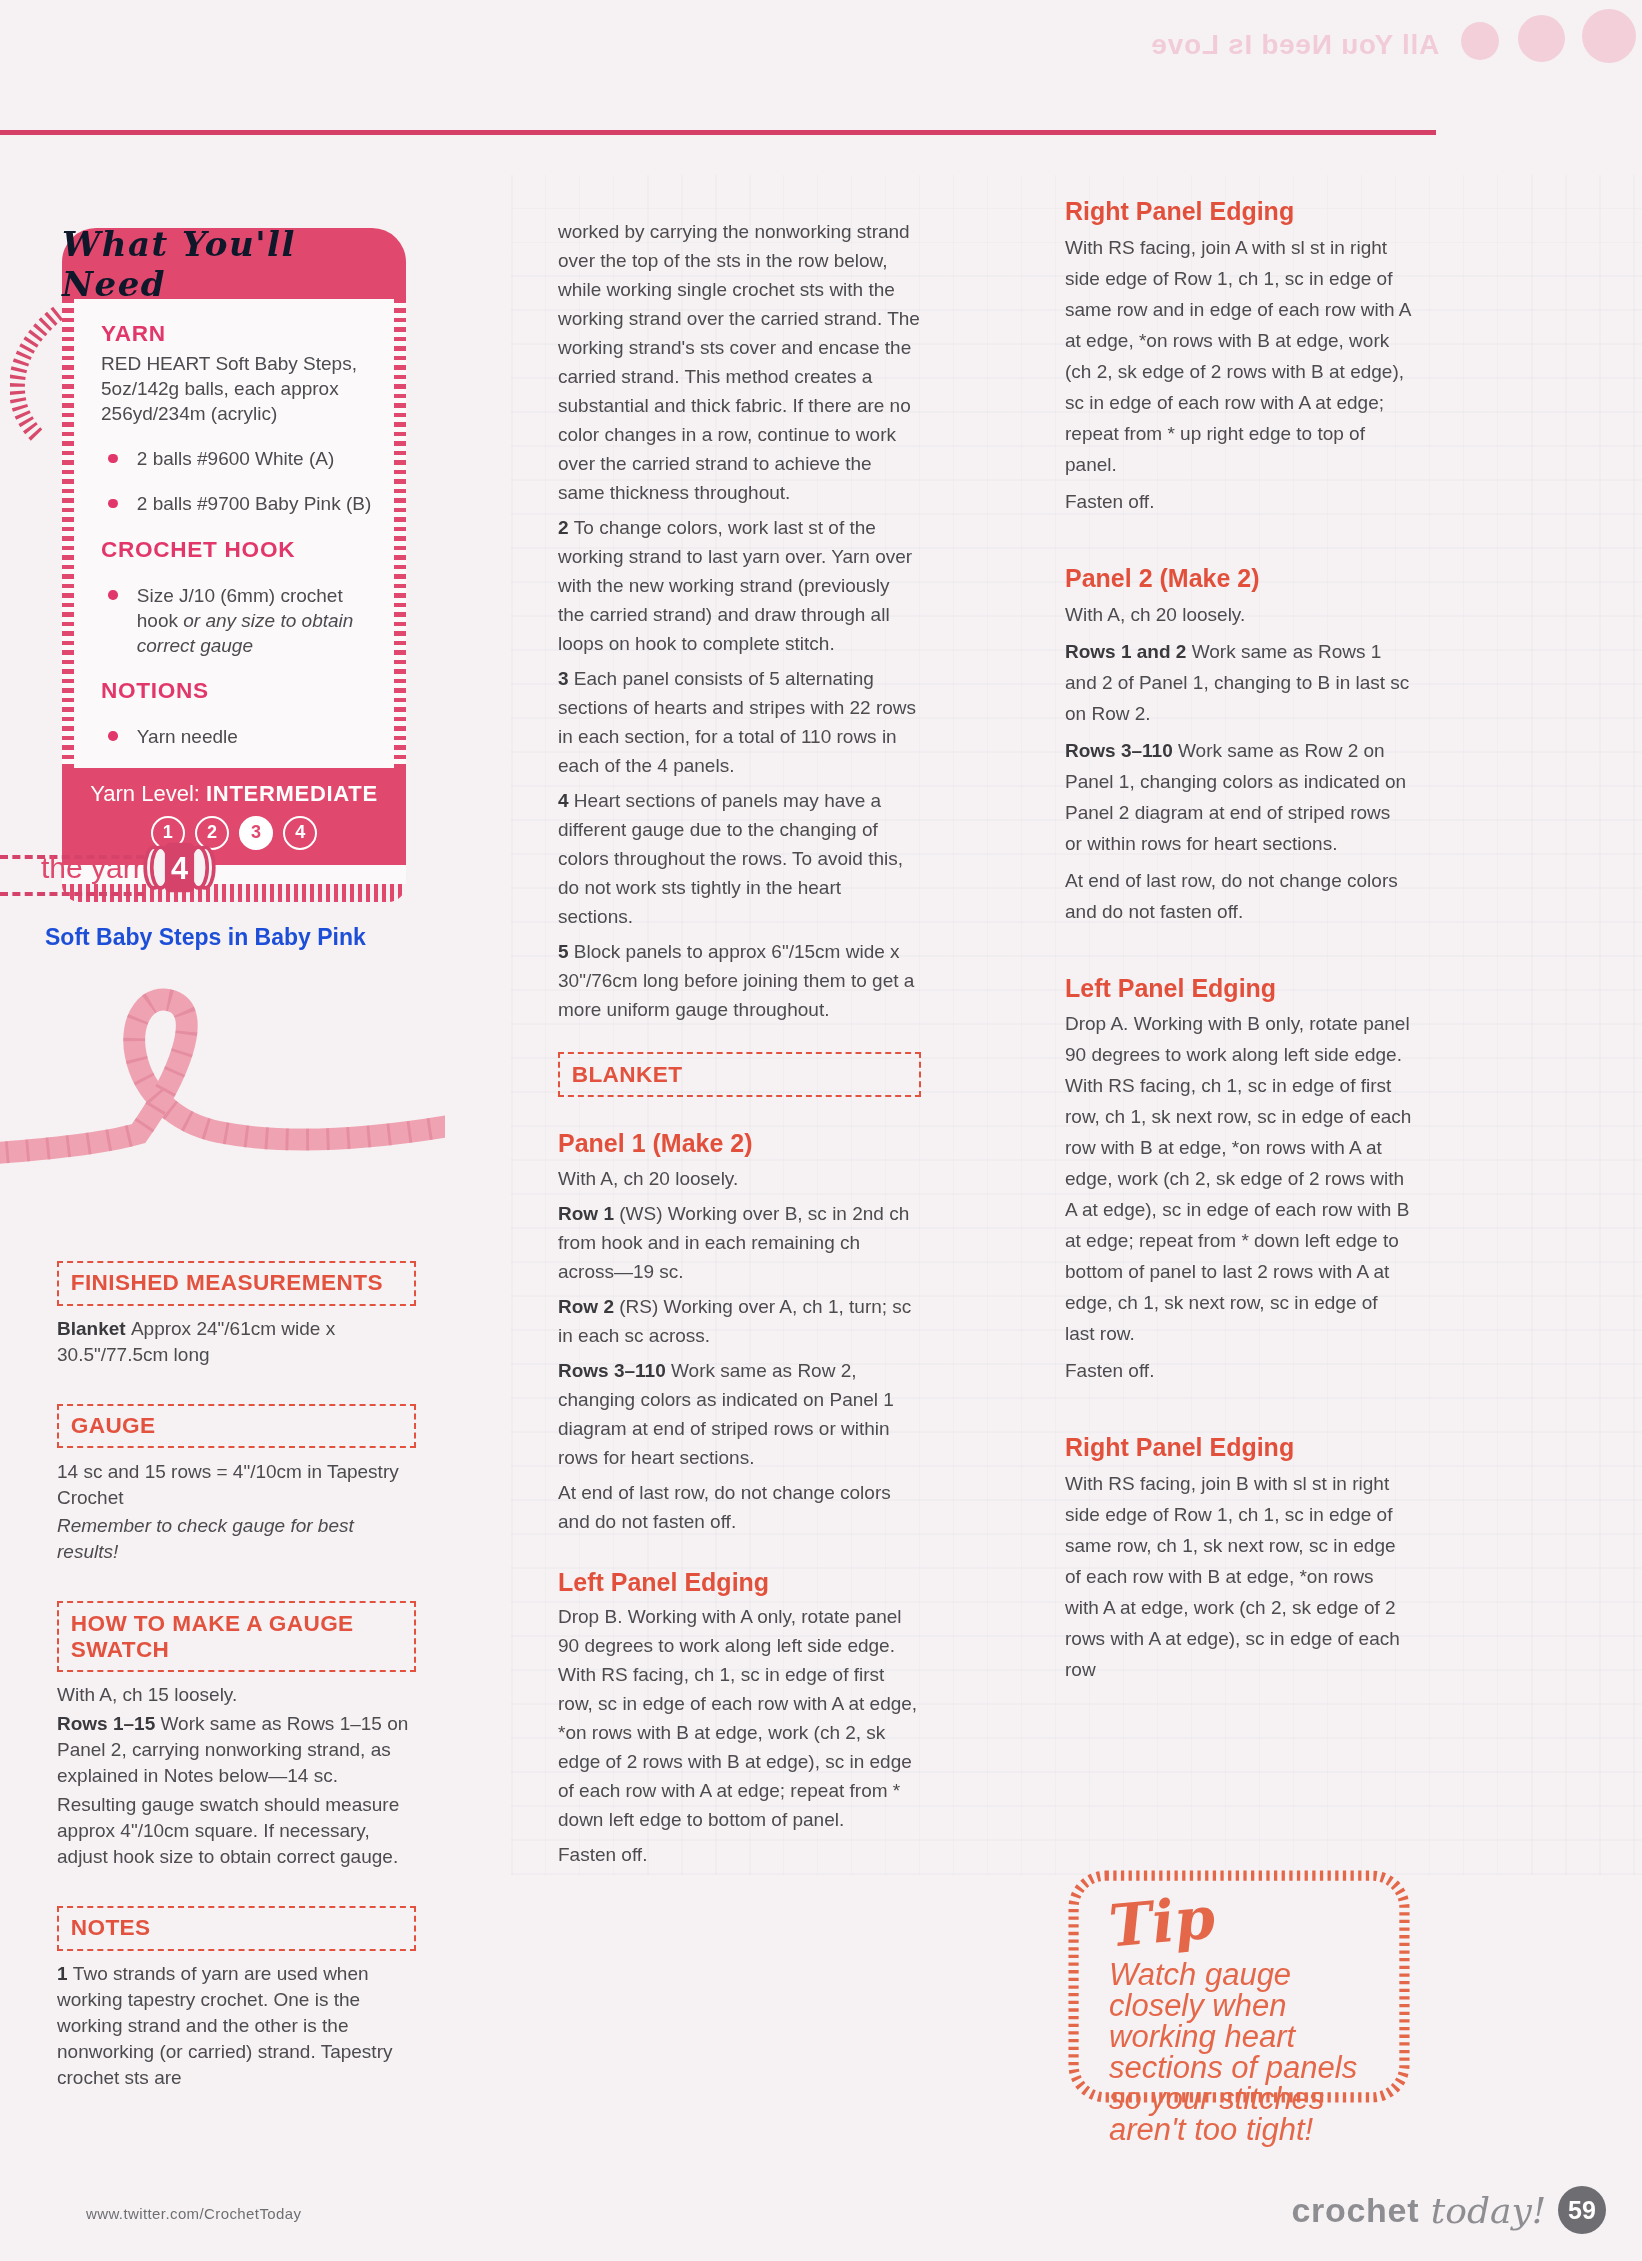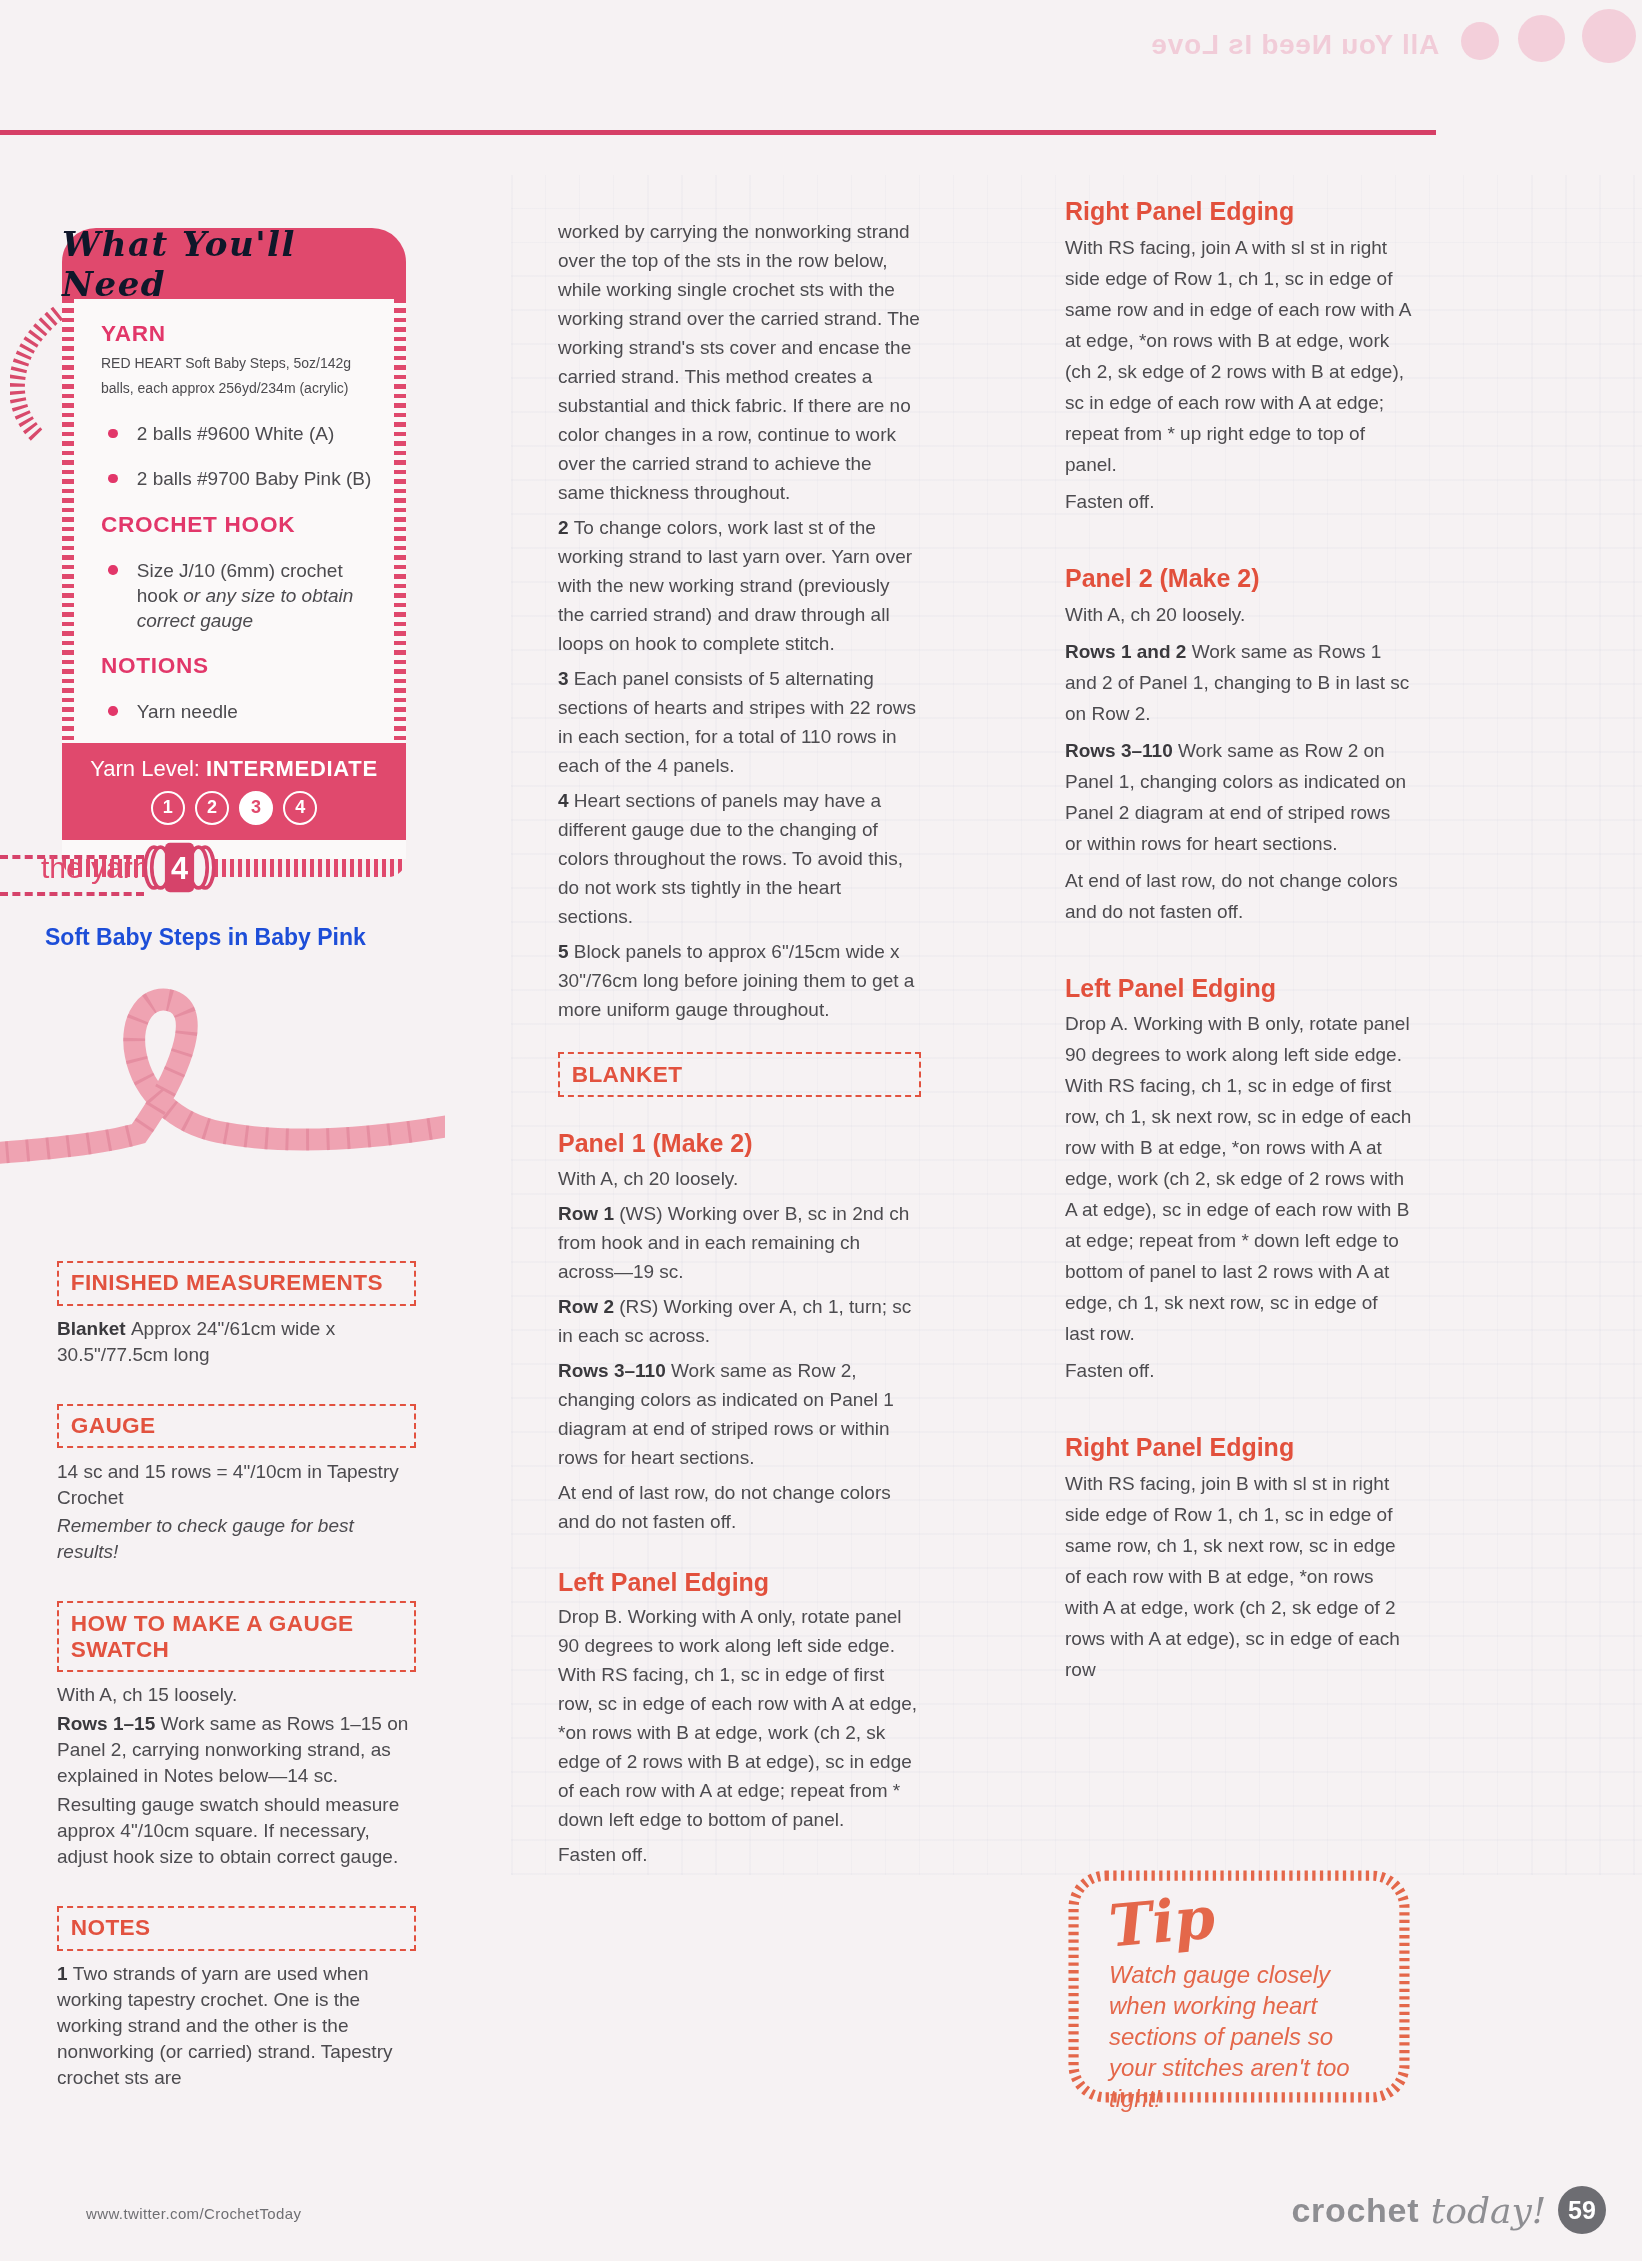--- a/index.html
+++ b/index.html
@@ -28,7 +28,7 @@
   .wyn-body::before{left:0;}  .wyn-body::after{right:0;}
   .wyn-h{color:#e2376a;font-weight:bold;font-size:22.6px;letter-spacing:0.7px;margin:20.4px 0 4.4px;}
   .wyn-sec:first-child .wyn-h{margin-top:0;}
-  .wyn-intro{font-size:14px;line-height:25px;margin:0;}
+  .wyn-intro{font-size:19px;line-height:25px;margin:0;}
   .wyn-li{display:flex;margin-top:20px;font-size:19px;line-height:25px;}
   .dot{width:9.5px;height:9.5px;border-radius:50%;background:#e2376a;margin:7.3px 19px 0 7.3px;flex:none;}
   .wyn-skill{background:#e0496d;color:#fff;text-align:center;padding:13px 0 14.6px;}

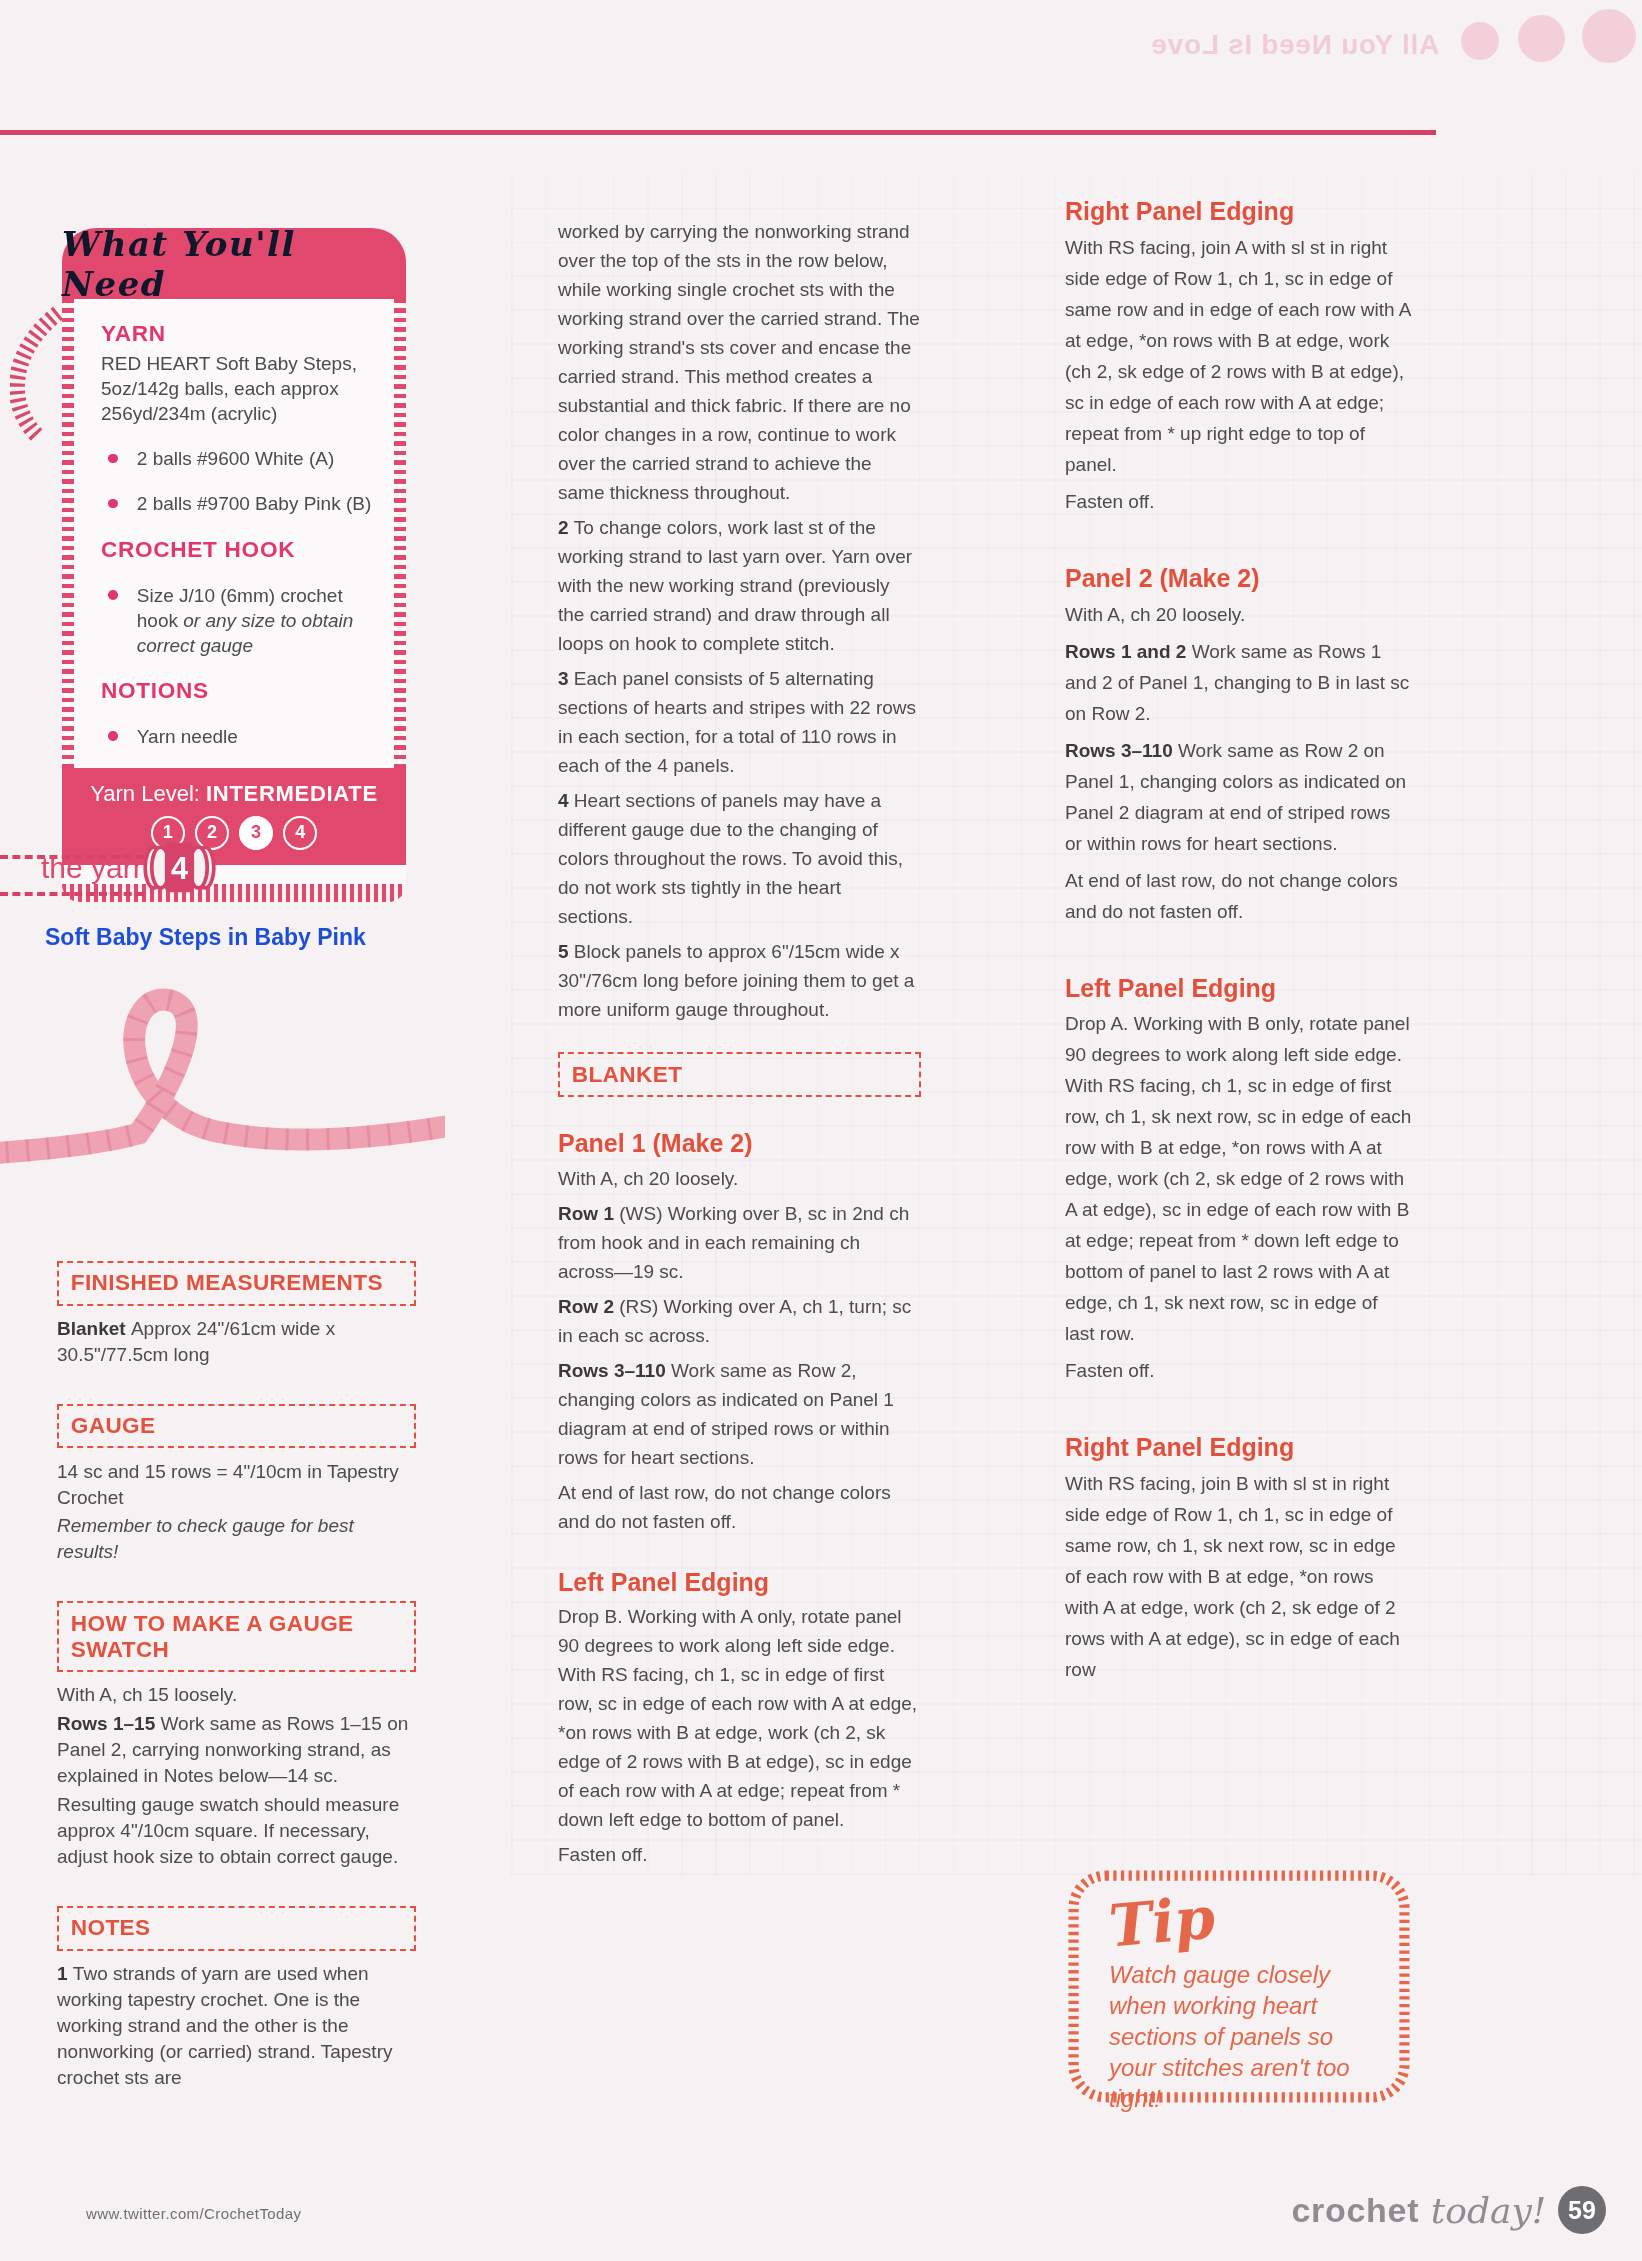--- a/index.html
+++ b/index.html
@@ -76,7 +76,7 @@
   .tip svg{position:absolute;left:0;top:0;}
   .tip-title{font-family:"DejaVu Serif",serif;font-style:italic;font-weight:bold;font-size:58px;
     color:#e4674a;transform:rotate(-5deg);margin:19px 0 0 42px;display:inline-block;}
-  .tip-text{font-style:italic;font-size:24px;line-height:31px;color:#e4674a;margin:2.9px 32px 0 42px;}
+  .tip-text{font-style:italic;font-size:31px;line-height:31px;color:#e4674a;margin:2.9px 32px 0 42px;}
   
   .footer-url{position:absolute;left:86px;top:2205px;font-size:15px;color:#6f6f73;letter-spacing:0.4px;}
   .footer-logo{position:absolute;right:36px;top:2186px;display:flex;align-items:center;gap:11.7px;}

